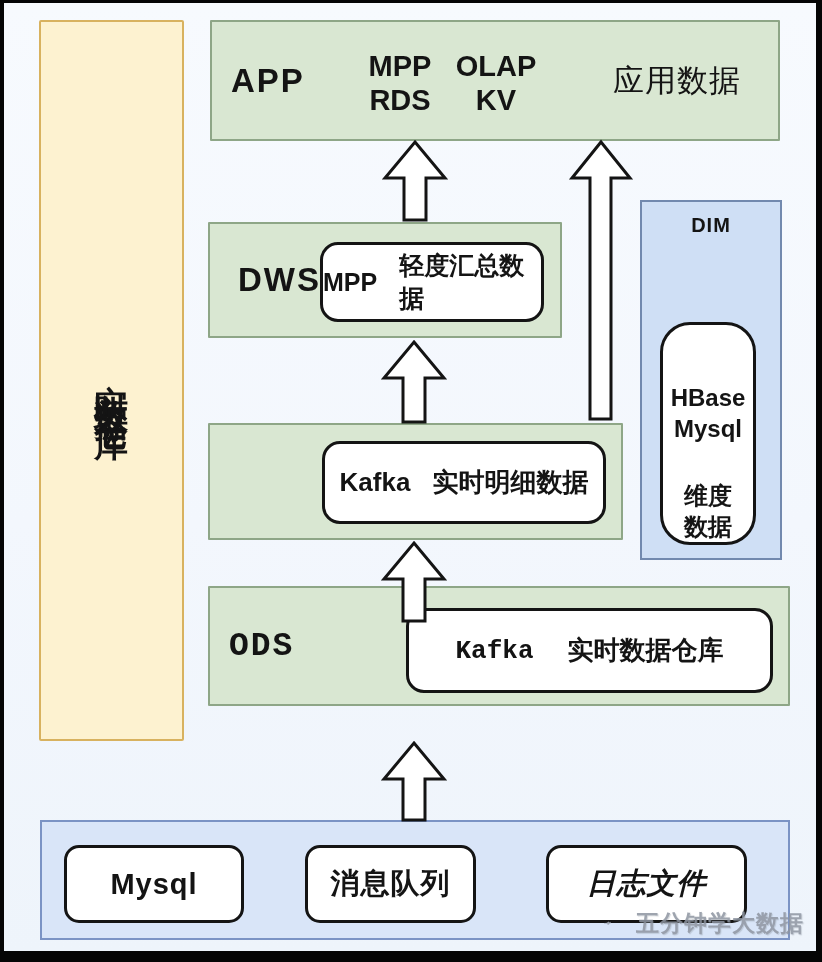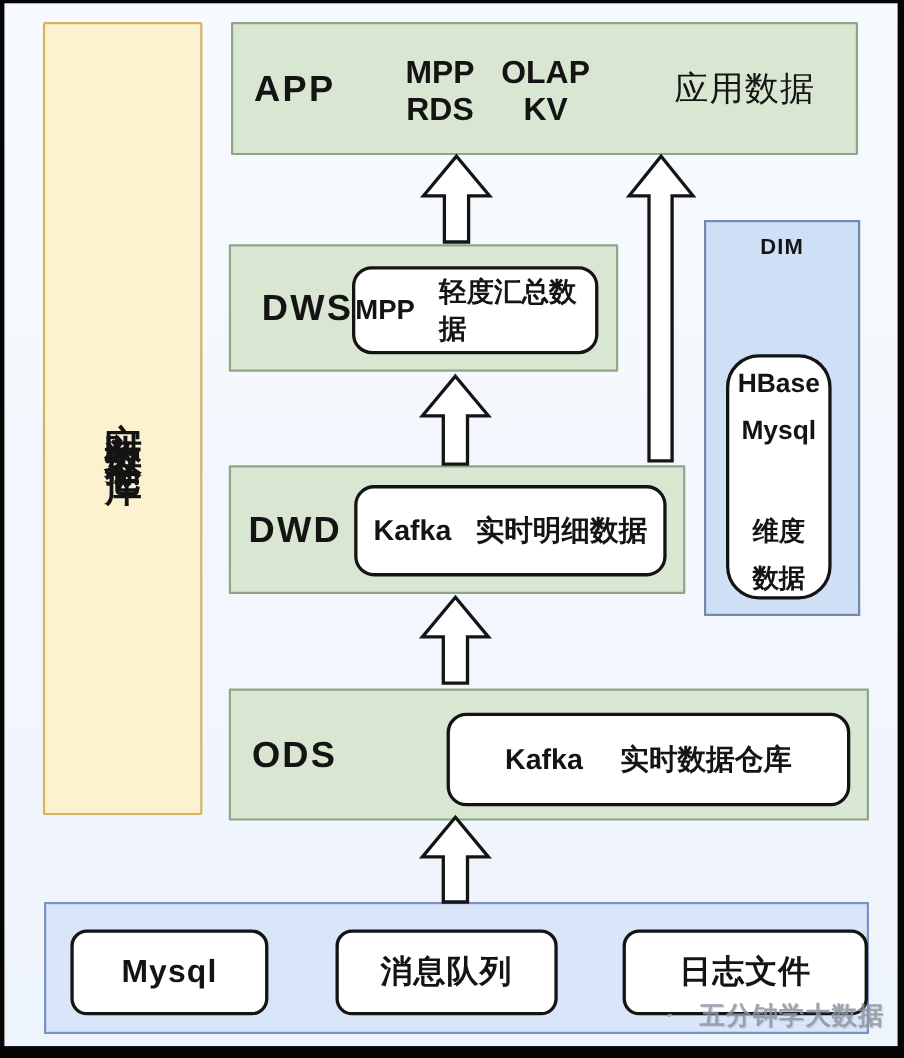--- a/index.html
+++ b/index.html
@@ -74,8 +74,8 @@
     font-size:20px;font-weight:bold;color:var(--text,#141414);letter-spacing:1px;
   }
   .dim-card{
-    flex-direction:column;justify-content:space-between;
-    padding-top:8px;border-radius:30px;
+    flex-direction:column;justify-content:flex-end;
+    padding-top:22px;border-radius:30px;
     font-size:24px;line-height:31px;
   }
   .dim-gap{height:36px;}

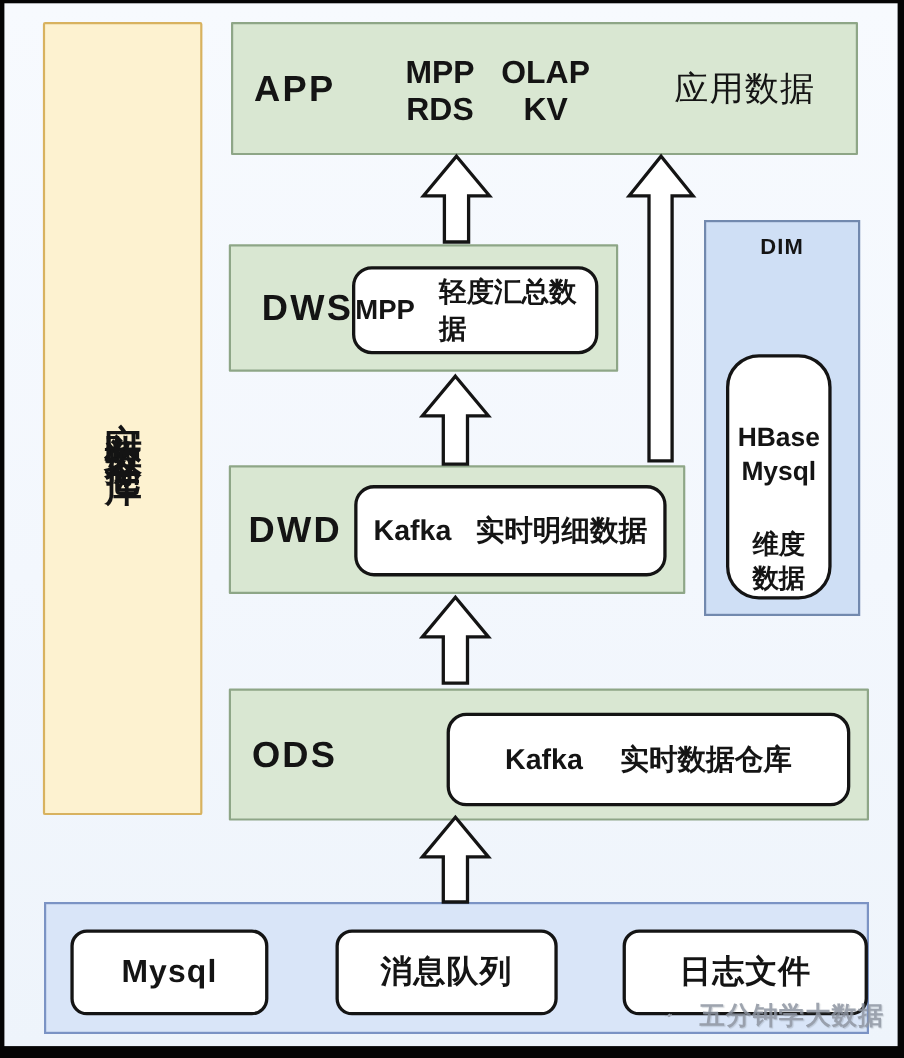--- a/index.html
+++ b/index.html
@@ -126,7 +126,6 @@
   </div>
 
   <div class="abs green" style="left:208px;top:423px;width:415px;height:117px;">
-    <span class="layer-title" style="left:16px;">DWD</span>
     <div class="abs card lg-card" style="left:112px;top:16px;width:284px;height:83px;font-size:26px;">
       <span class="tech">Kafka</span>
       <span>实时明细数据</span>

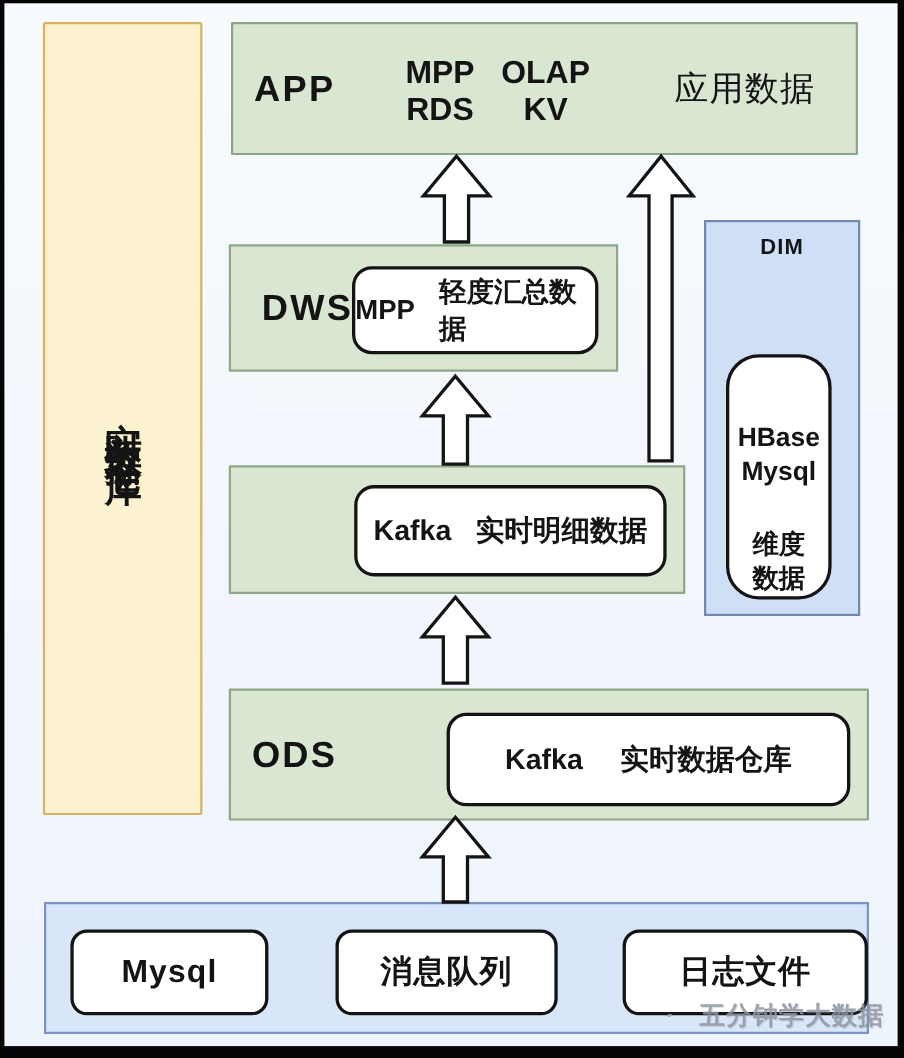--- a/index.html
+++ b/index.html
@@ -132,7 +132,7 @@
     </div>
   </div>
 
-  <div class="abs green" style="left:208px;top:626px;width:582px;height:120px;">
+  <div class="abs green" style="left:208px;top:586px;width:582px;height:120px;font-family:Liberation Mono, monospace;">
     <span class="layer-title" style="left:19px;">ODS</span>
     <div class="abs card lg-card" style="left:196px;top:20px;width:367px;height:85px;font-size:26px;">
       <span class="tech" style="margin-right:34px;">Kafka</span>

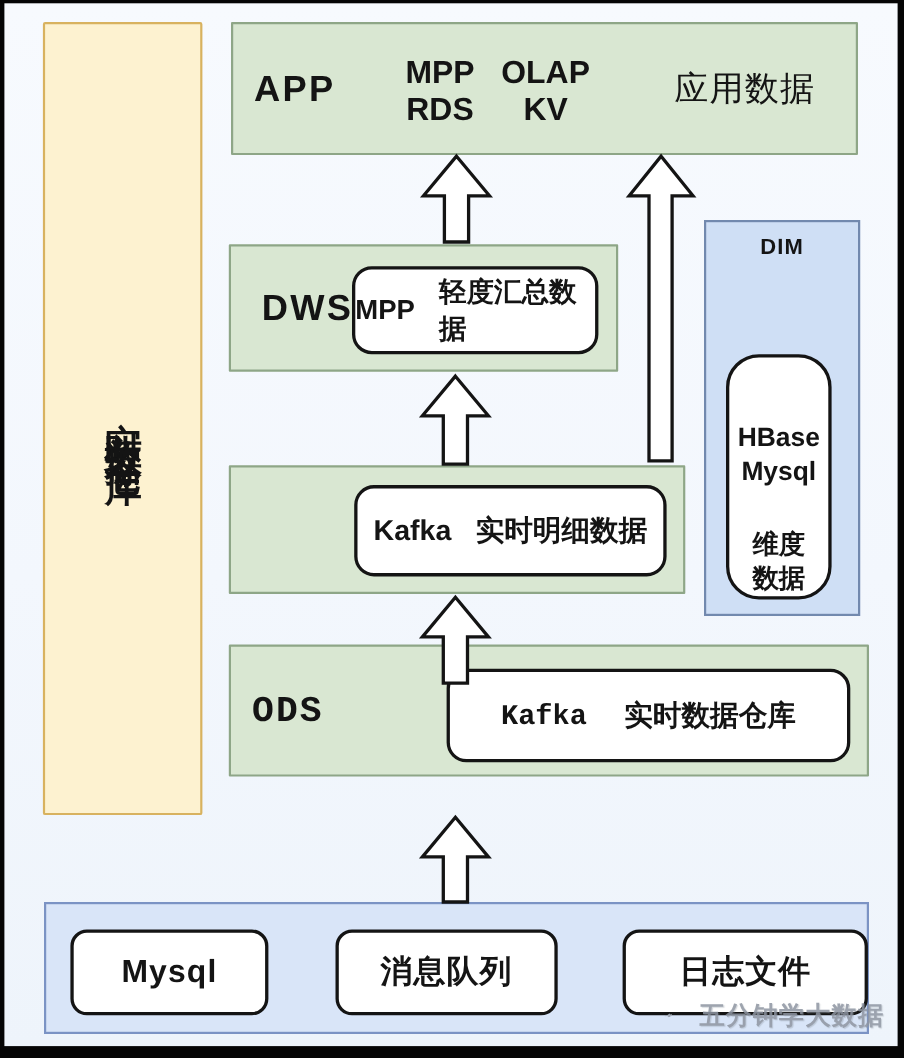--- a/index.html
+++ b/index.html
@@ -155,7 +155,7 @@
     <div class="abs card src-card" style="left:22px;top:23px;width:180px;height:78px;">
       <span>Mysql</span>
     </div>
-    <div class="abs card src-card" style="left:263px;top:23px;width:202px;height:78px;">
+    <div class="abs card src-card" style="left:263px;top:23px;width:171px;height:78px;">
       <span>消息队列</span>
     </div>
     <div class="abs card src-card" style="left:524px;top:23px;width:223px;height:78px;">

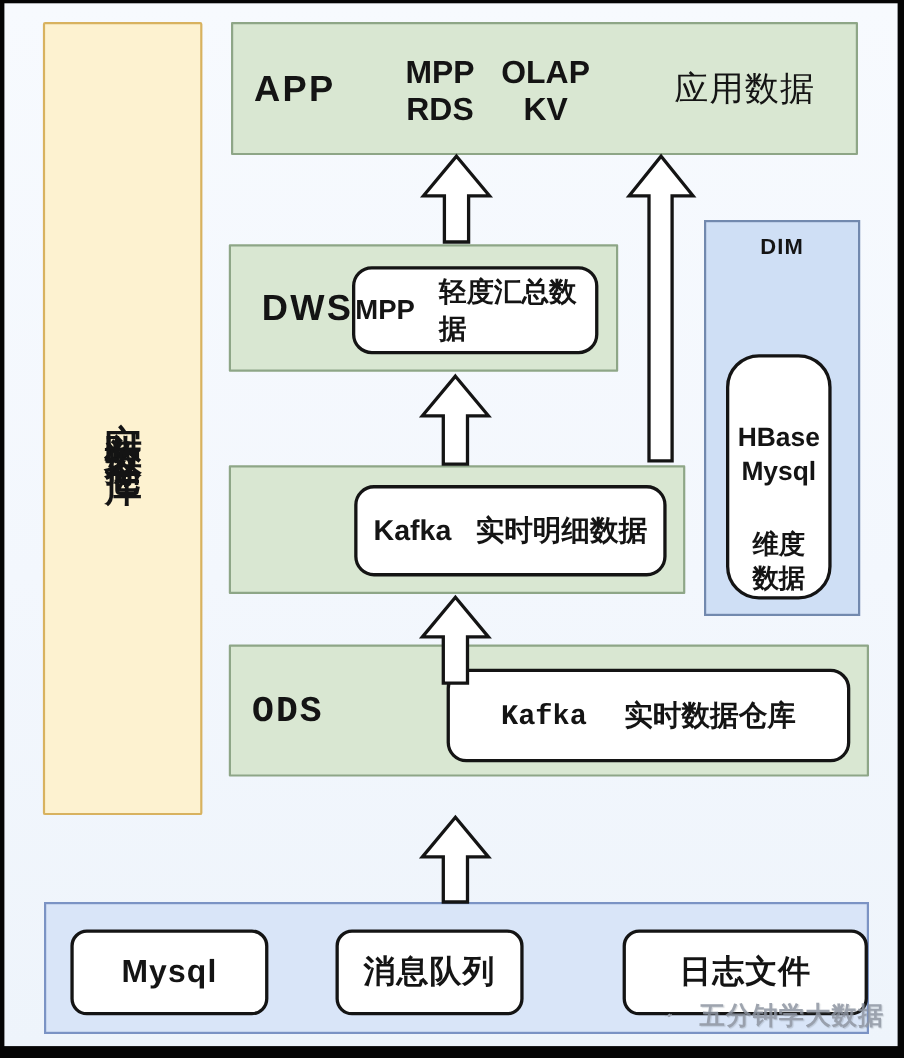--- a/index.html
+++ b/index.html
@@ -158,7 +158,7 @@
     <div class="abs card src-card" style="left:263px;top:23px;width:171px;height:78px;">
       <span>消息队列</span>
     </div>
-    <div class="abs card src-card" style="left:524px;top:23px;width:223px;height:78px;">
+    <div class="abs card src-card" style="left:504px;top:23px;width:201px;height:78px;font-style:italic;">
       <span>日志文件</span>
     </div>
   </div>

